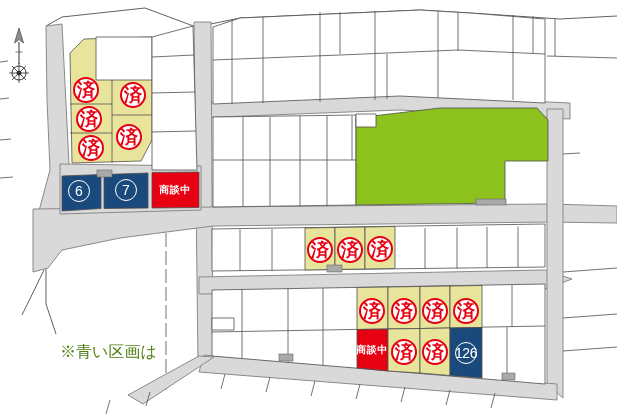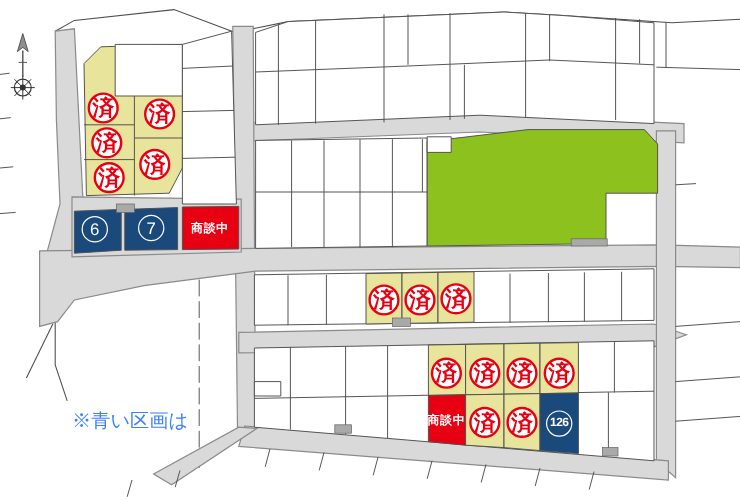--- a/index.html
+++ b/index.html
@@ -41,7 +41,7 @@
     font-size:19px;font-weight:bold;color:#1c1c1c;letter-spacing:3px;white-space:nowrap;
   }
   .note{
-    position:absolute;left:60px;top:341px;font-size:16px;color:#3b82f6;line-height:21px;white-space:nowrap;
+    position:absolute;left:60px;top:341px;font-size:16px;color:#4d7c0f;line-height:21px;white-space:nowrap;
   }
 </style>
 </head>

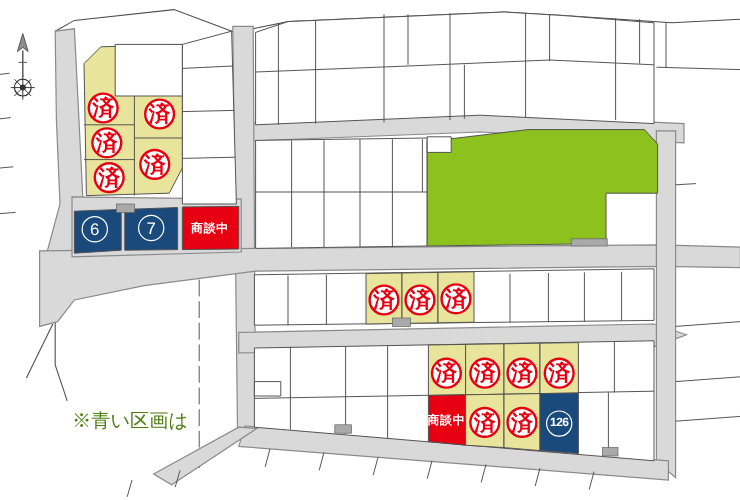--- a/index.html
+++ b/index.html
@@ -35,7 +35,7 @@
     color:#fff;font-size:14px;line-height:1;display:flex;align-items:center;justify-content:center;
     transform:translate(-50%,-50%);
   }
-  .num-circle.small{font-size:10px;font-weight:bold;letter-spacing:-0.5px;}
+  .num-circle.small{font-size:14px;font-weight:normal;letter-spacing:-0.5px;}
   .park-label{
     position:absolute;left:446px;top:156px;transform:translate(-50%,-50%);
     font-size:19px;font-weight:bold;color:#1c1c1c;letter-spacing:3px;white-space:nowrap;

